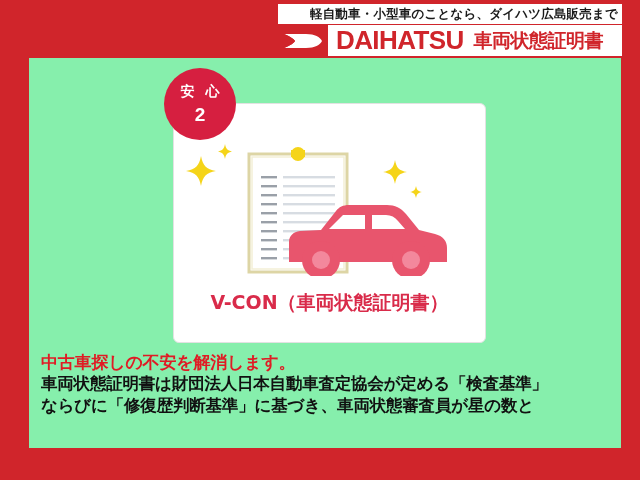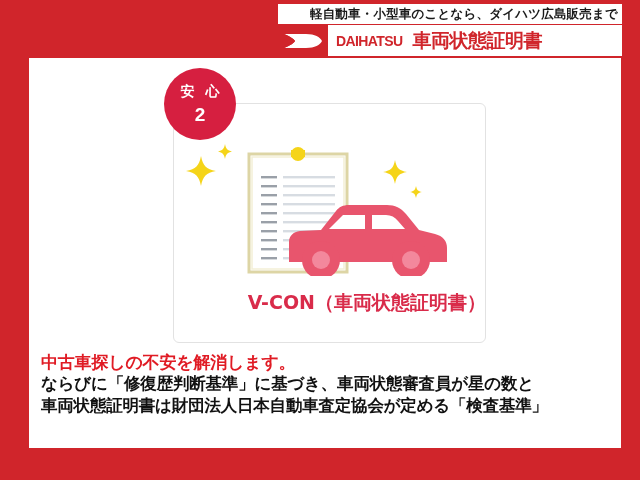--- a/index.html
+++ b/index.html
@@ -67,7 +67,7 @@
     flex: 0 0 auto;
   }
   #logo-wordmark {
-    font-size: 14px;
+    font-size: 26px;
     font-weight: 900;
     color: #d0252b;
     letter-spacing: -0.6px;

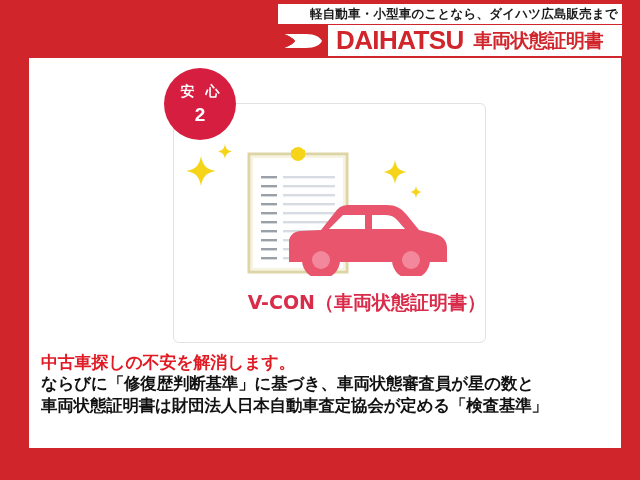--- a/index.html
+++ b/index.html
@@ -91,7 +91,7 @@
     left: 29px; top: 58px;
     width: 592px;
     height: 390px;
-    background: #ffffff;
+    background: #86efac;
   }
 
   

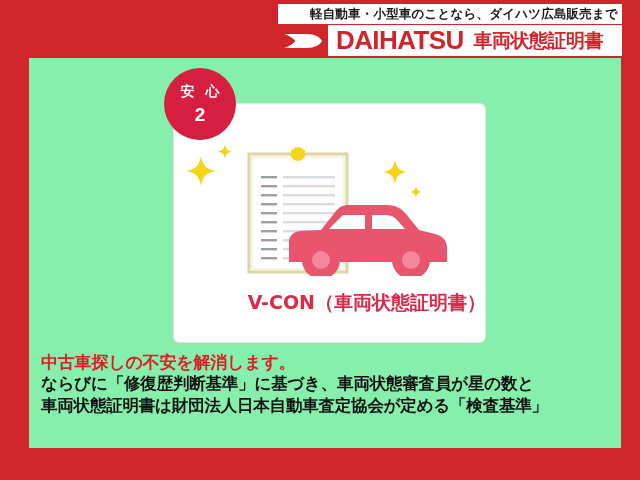--- a/index.html
+++ b/index.html
@@ -150,7 +150,7 @@
     position: absolute;
     left: 144px; top: 232px;
     width: 313px;
-    text-align: right;
+    text-align: center;
     font-size: 19px;
     font-weight: 700;
     color: #d92b4a;

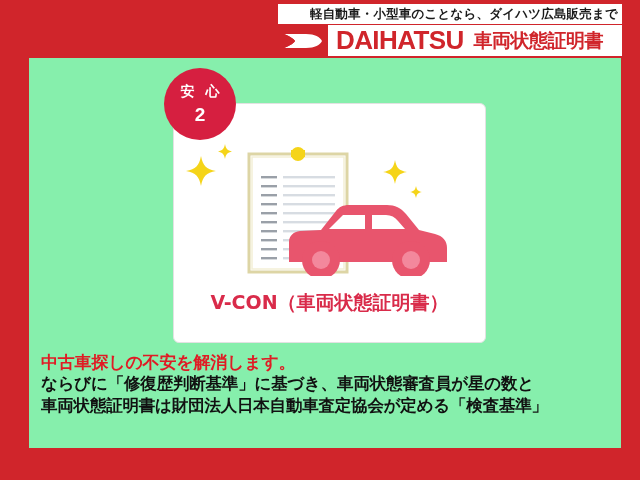--- a/index.html
+++ b/index.html
@@ -279,8 +279,8 @@
 
     <div id="copy-block">
       <div class="copy-line headline">中古車探しの不安を解消します。</div>
+      <div class="copy-line">車両状態証明書は財団法人日本自動車査定協会が定める「検査基準」</div>
       <div class="copy-line">ならびに「修復歴判断基準」に基づき、車両状態審査員が星の数と</div>
-      <div class="copy-line">車両状態証明書は財団法人日本自動車査定協会が定める「検査基準」</div>
     </div>
 
   </div>

